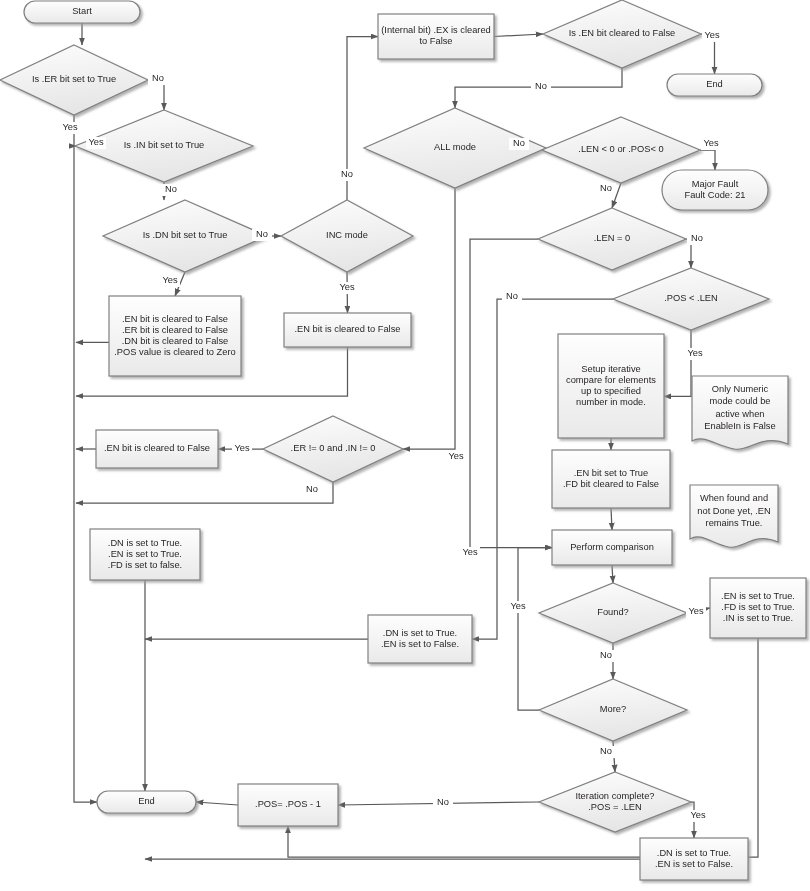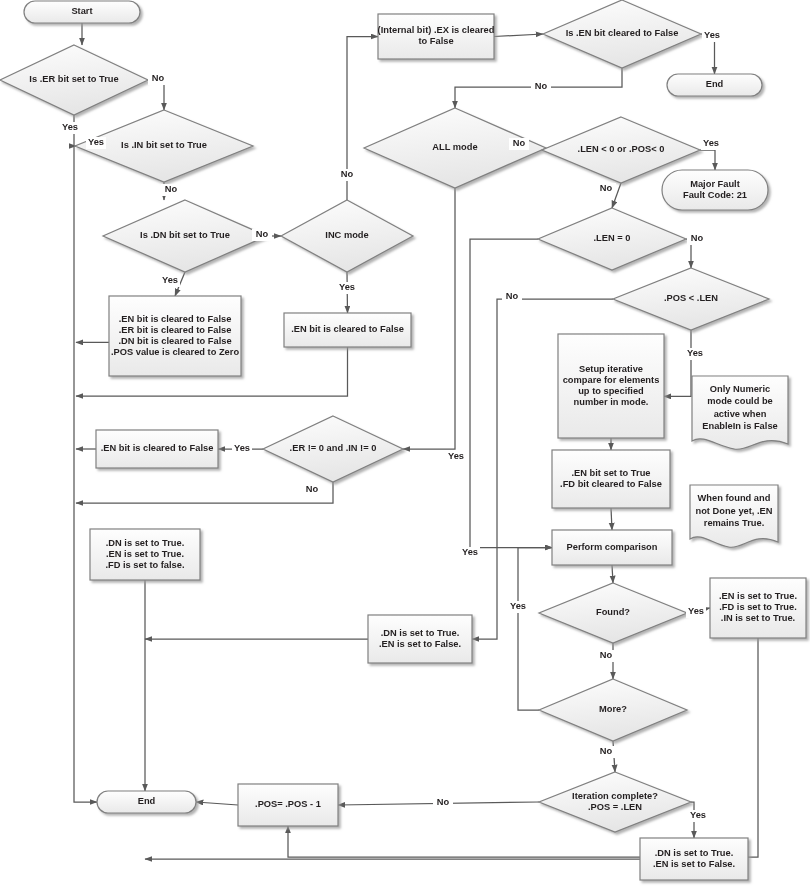--- a/index.html
+++ b/index.html
@@ -5,7 +5,7 @@
   html,body{margin:0;padding:0;background:#ffffff;}
   body{width:810px;height:891px;overflow:hidden;
        font-family:"Liberation Sans","DejaVu Sans",sans-serif;}
-  #stage{position:relative;width:810px;height:830px;font-weight:bold;}
+  #stage{position:relative;width:810px;height:830px;}
   svg{position:absolute;left:0;top:0;}
   text{font-family:"Liberation Sans","DejaVu Sans",sans-serif;fill:#231f20;}
   .shapeText{font-size:9.3px;text-anchor:middle;dominant-baseline:middle;}

